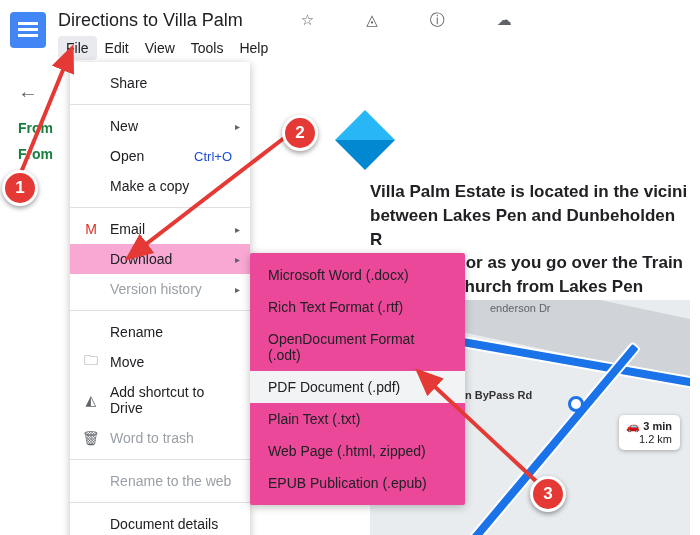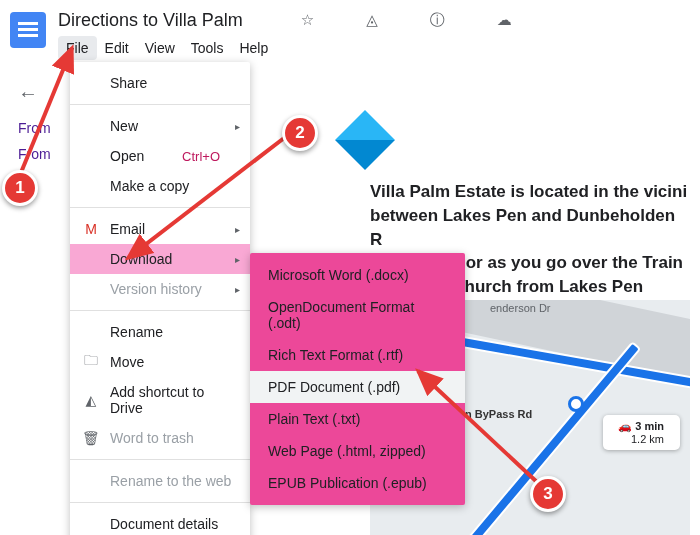--- a/index.html
+++ b/index.html
@@ -79,8 +79,8 @@
     left: 18px;
     top: 120px;
     font-size: 14px;
-    color: #4c1d95;
-    font-weight: normal;
+    color: #15803d;
+    font-weight: bold;
   }
   .outline div { margin-bottom: 10px; }
   .dropdown {

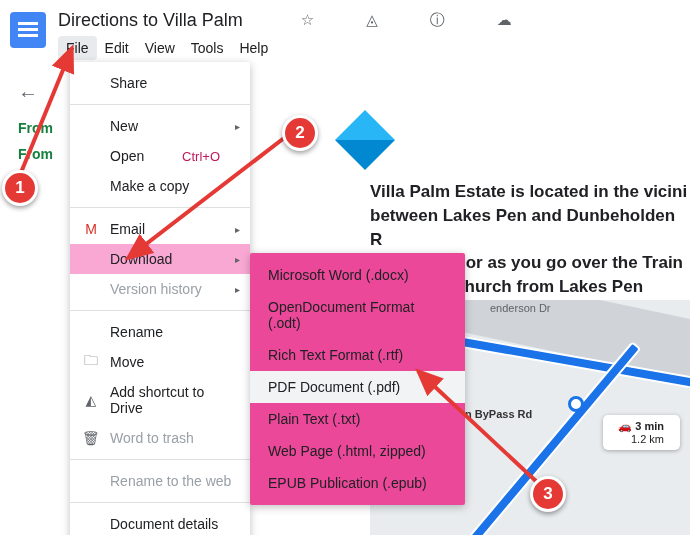--- a/index.html
+++ b/index.html
@@ -126,8 +126,8 @@
   }
   .dd-shortcut {
     position: absolute;
-    right: 30px;
-    color: #be185d;
+    right: 18px;
+    color: #1d4ed8;
     font-size: 13px;
   }
   .submenu {

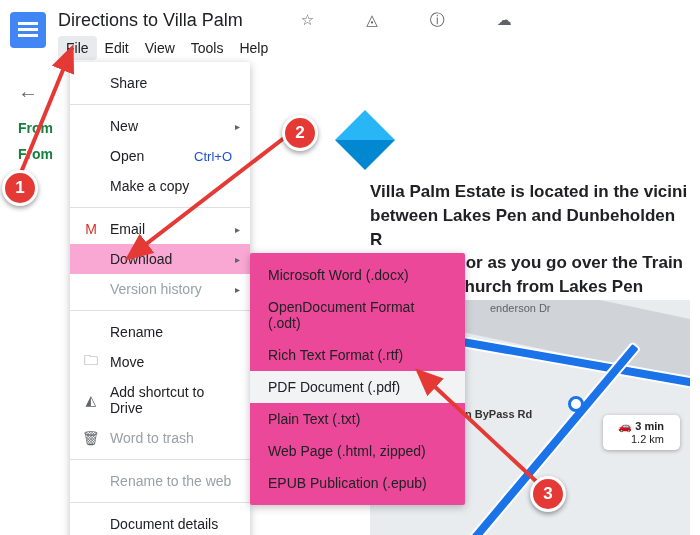--- a/index.html
+++ b/index.html
@@ -318,8 +318,8 @@
 
 <div class="submenu">
   <div class="sub-item">Microsoft Word (.docx)</div>
+  <div class="sub-item">Rich Text Format (.rtf)</div>
   <div class="sub-item">OpenDocument Format (.odt)</div>
-  <div class="sub-item">Rich Text Format (.rtf)</div>
   <div class="sub-item hover">PDF Document (.pdf)</div>
   <div class="sub-item">Plain Text (.txt)</div>
   <div class="sub-item">Web Page (.html, zipped)</div>

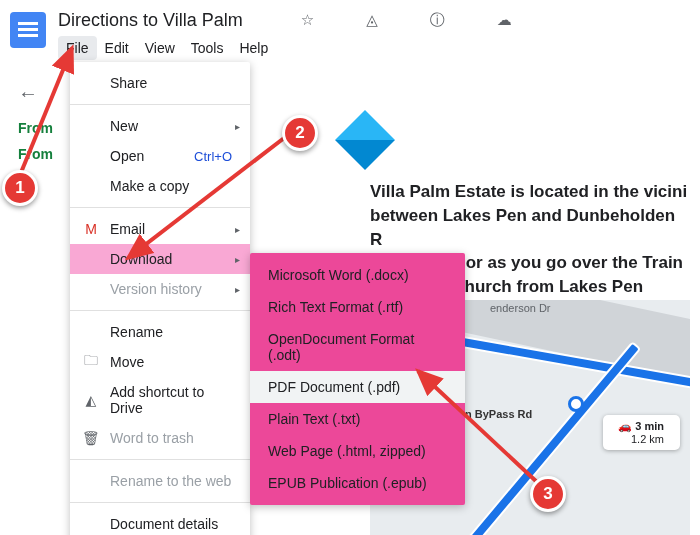--- a/index.html
+++ b/index.html
@@ -342,7 +342,7 @@
   <div class="route" style="left:-10px;top:50px;width:360px;transform:rotate(10deg);"></div>
   <div class="route" style="left:50px;top:140px;width:260px;transform:rotate(-50deg);"></div>
   <div class="map-label" style="left:120px;top:2px;">enderson Dr</div>
-  <div class="map-label" style="left:95px;top:108px;font-weight:bold;color:#333;">n ByPass Rd</div>
+  <div class="map-label" style="left:95px;top:89px;font-weight:bold;color:#333;">n ByPass Rd</div>
   <div style="position:absolute;left:198px;top:96px;width:10px;height:10px;border:3px solid #1a73e8;background:#fff;border-radius:50%;"></div>
   <div class="map-bubble">
     <div class="t"><span>🚗</span> <span>3 min</span></div>

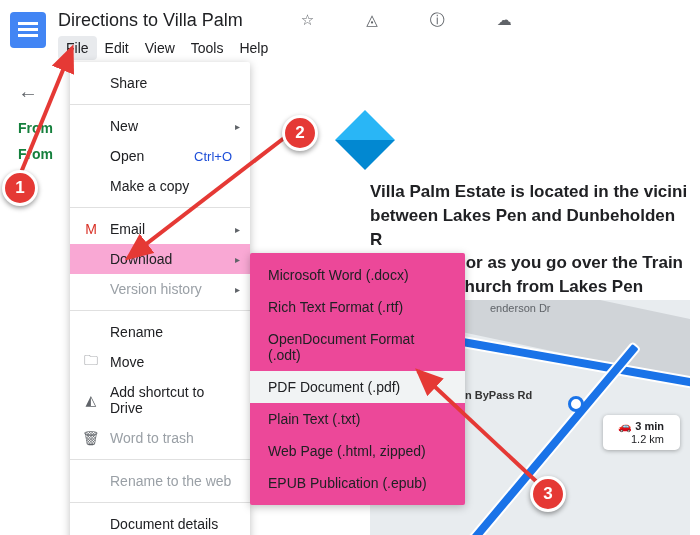--- a/index.html
+++ b/index.html
@@ -205,7 +205,7 @@
     background: #fff;
     border-radius: 5px;
     box-shadow: 0 1px 4px rgba(0,0,0,0.3);
-    padding: 5px 16px;
+    padding: 5px 8px;
     font-size: 11px;
     text-align: right;
   }

